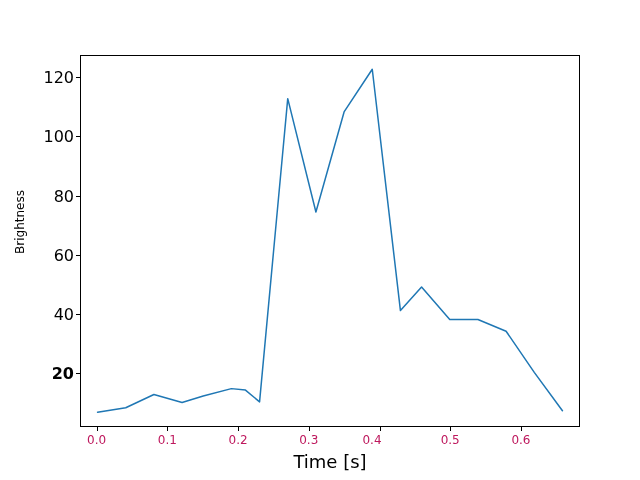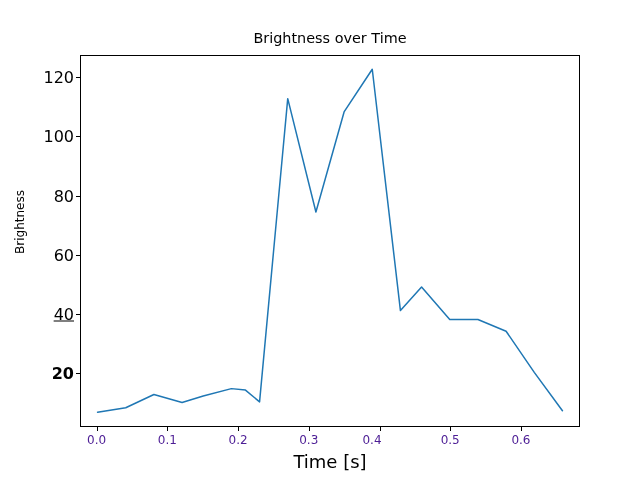--- a/index.html
+++ b/index.html
@@ -133,7 +133,6 @@
 
 <div id="figure">
 
-  <div id="chart-title">Brightness over Time</div>
 
   <div id="plot-area">
     <svg id="line-svg" viewBox="0 0 500 372" preserveAspectRatio="none">

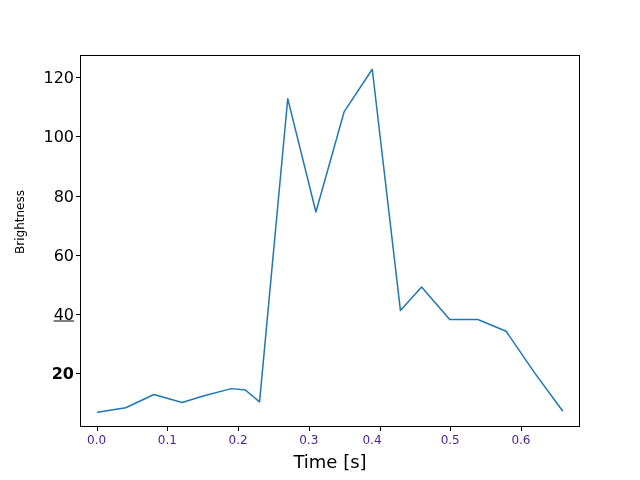--- a/index.html
+++ b/index.html
@@ -142,7 +142,7 @@
 
   <div id="ytick-labels">
       <div class="ytick-label" style="top: 318.138px; font-weight: bold;">20</div>
-      <div class="ytick-label" style="top: 258.95px; text-decoration: underline;">40</div>
+      <div class="ytick-label" style="top: 258.95px;">40</div>
       <div class="ytick-label" style="top: 199.761px;">60</div>
       <div class="ytick-label" style="top: 140.573px;">80</div>
       <div class="ytick-label" style="top: 81.3842px;">100</div>

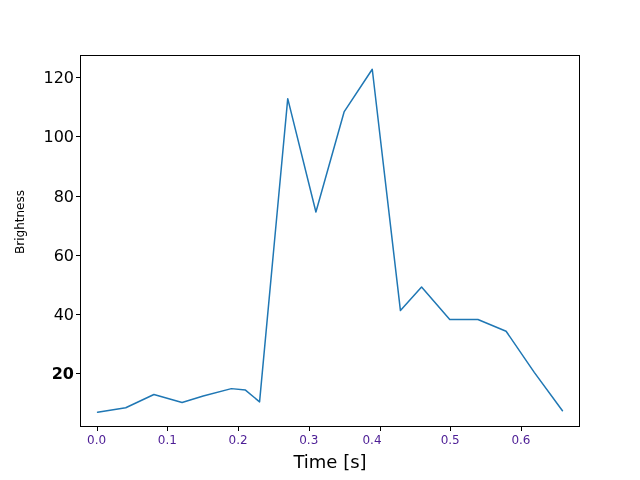--- a/index.html
+++ b/index.html
@@ -68,7 +68,7 @@
     position: absolute;
     top: 6px;
     font-size: 12px;
-    color: #4c1d95;
+    color: #be185d;
     transform: translateX(-50%);
     white-space: nowrap;
   }

